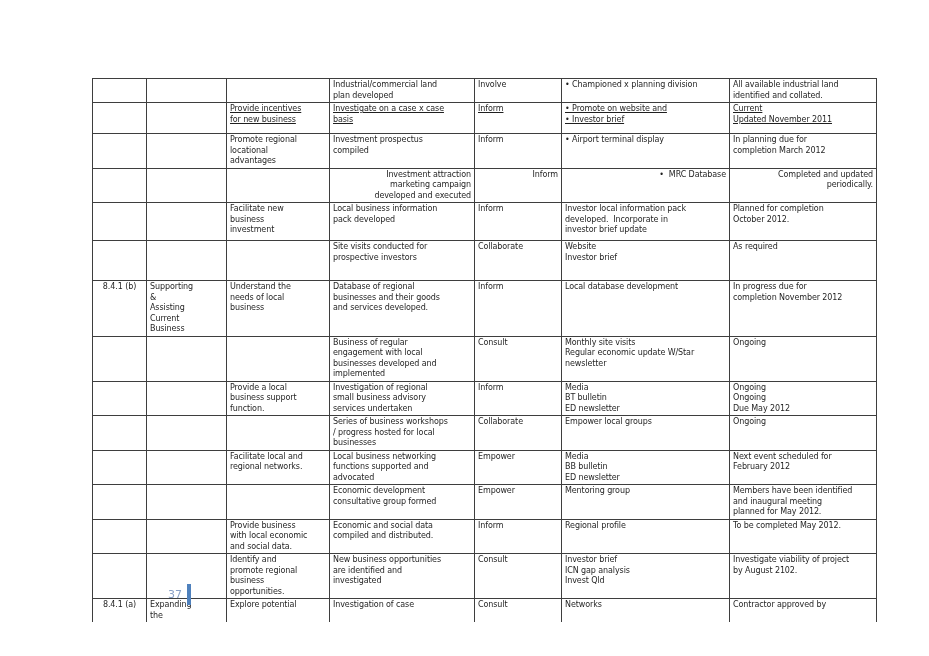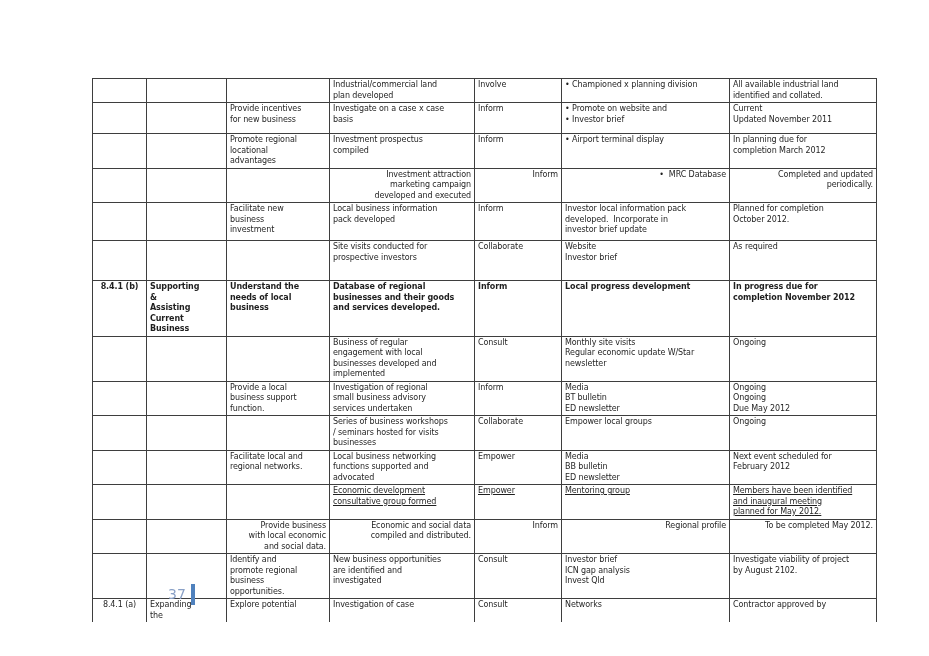--- a/index.html
+++ b/index.html
@@ -103,7 +103,7 @@
 identified and collated.</div>
     </td>
   </tr>
-          <tr style="height: 31px;">
+          <tr style="height: 31px; text-decoration: underline;">
     <td class="c-ref"></td>
     <td class="c-cat">
       <div class="jline" hidden="">

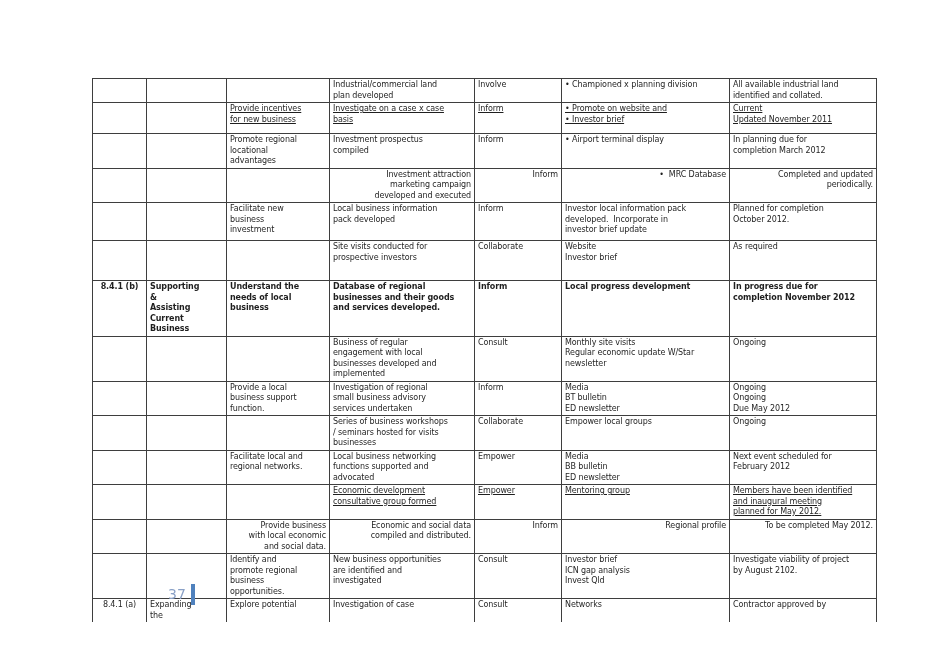--- a/index.html
+++ b/index.html
@@ -237,7 +237,7 @@
       <div class="pre">As required</div>
     </td>
   </tr>
-          <tr style="height: 45px; font-weight: bold;">
+          <tr style="height: 45px;">
     <td class="c-ref">8.4.1 (b)</td>
     <td class="c-cat">
       <div class="jline">

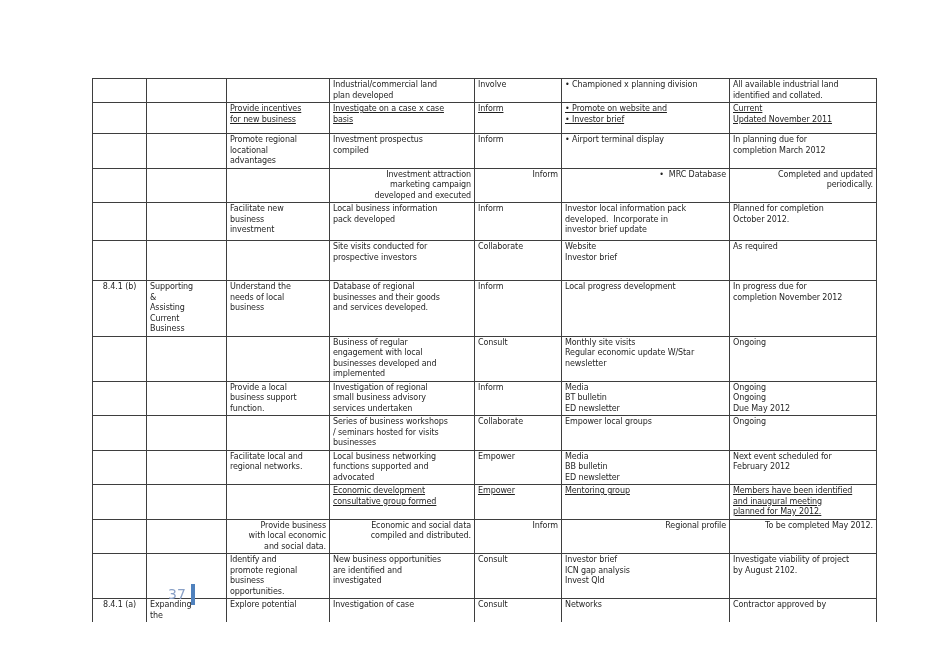--- a/index.html
+++ b/index.html
@@ -260,7 +260,7 @@
     </td>
     <td class="c-eng">Inform</td>
     <td class="c-method">
-      <div class="pre">Local progress development</div>
+      <div class="pre">Local database development</div>
     </td>
     <td class="c-status">
       <div class="pre">In progress due for

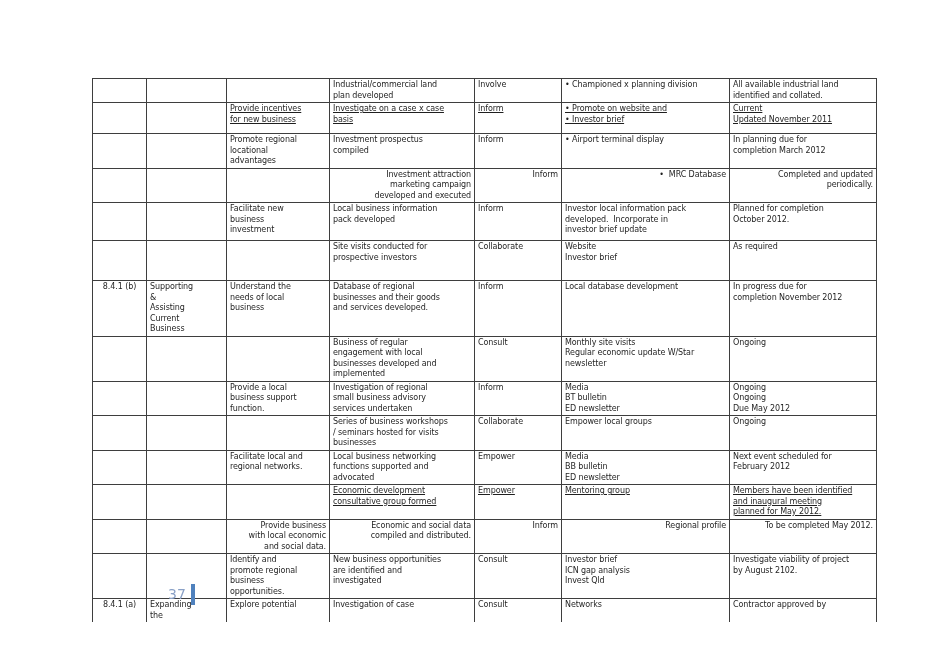--- a/index.html
+++ b/index.html
@@ -340,7 +340,7 @@
     </td>
     <td class="c-desc">
       <div class="pre">Series of business workshops
-/ seminars hosted for visits
+/ progress hosted for local
 businesses</div>
     </td>
     <td class="c-eng">Collaborate</td>

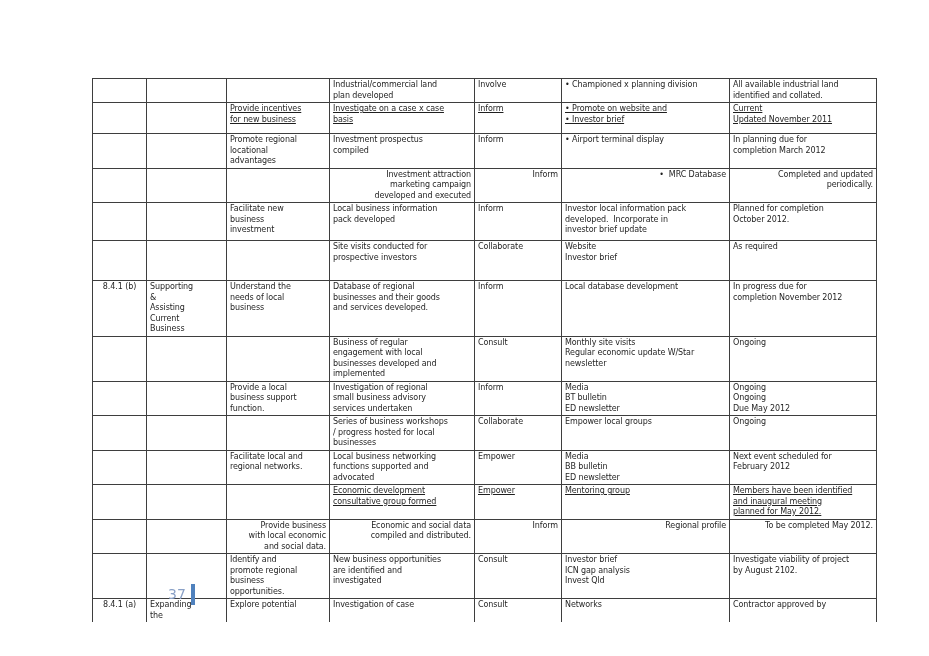--- a/index.html
+++ b/index.html
@@ -380,7 +380,7 @@
 February 2012</div>
     </td>
   </tr>
-          <tr style="height: 28px; text-decoration: underline;">
+          <tr style="height: 28px;">
     <td class="c-ref"></td>
     <td class="c-cat">
       <div class="jline" hidden="">

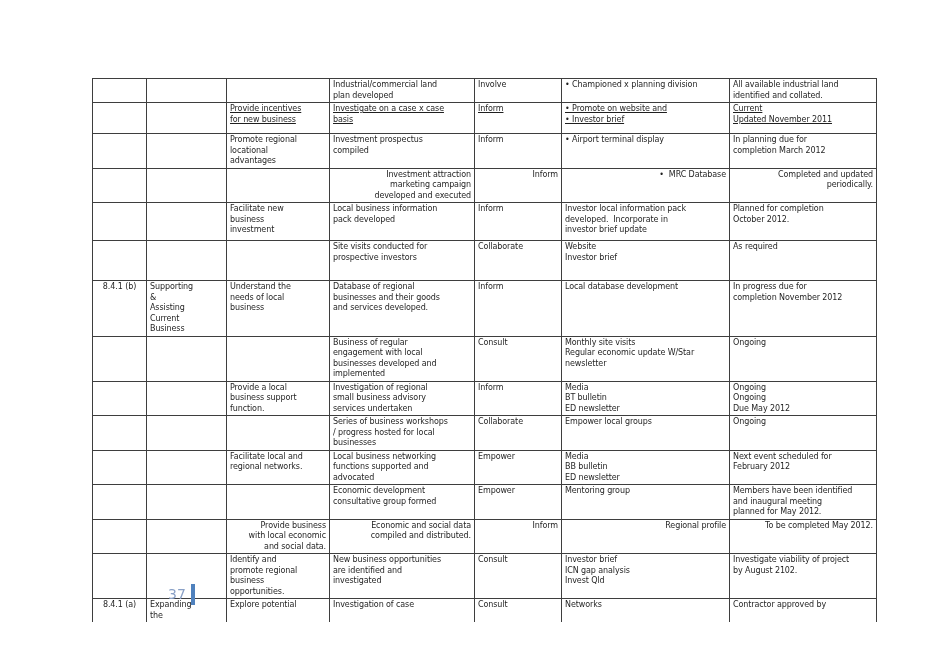--- a/index.html
+++ b/index.html
@@ -406,7 +406,7 @@
 planned for May 2012.</div>
     </td>
   </tr>
-          <tr style="height: 32px; text-align: right;">
+          <tr style="height: 32px;">
     <td class="c-ref"></td>
     <td class="c-cat">
       <div class="jline" hidden="">

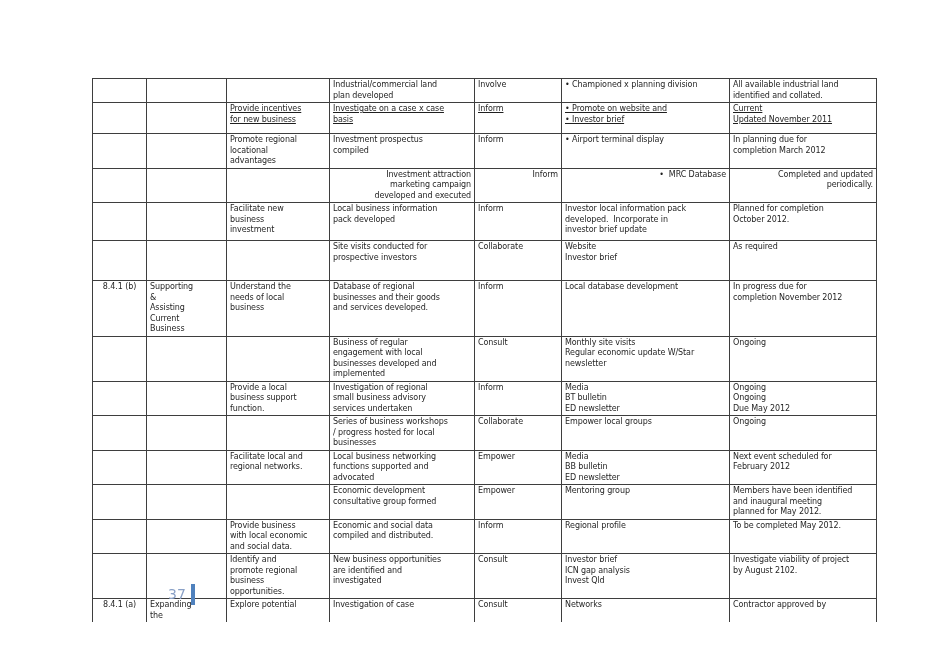--- a/index.html
+++ b/index.html
@@ -53,7 +53,7 @@
     height: 22px;
   }
   .pagenum {
-    font-size: 14px;
+    font-size: 11px;
     color: var(--pagenum, #8aa1c7);
   }
   .pagebar {

